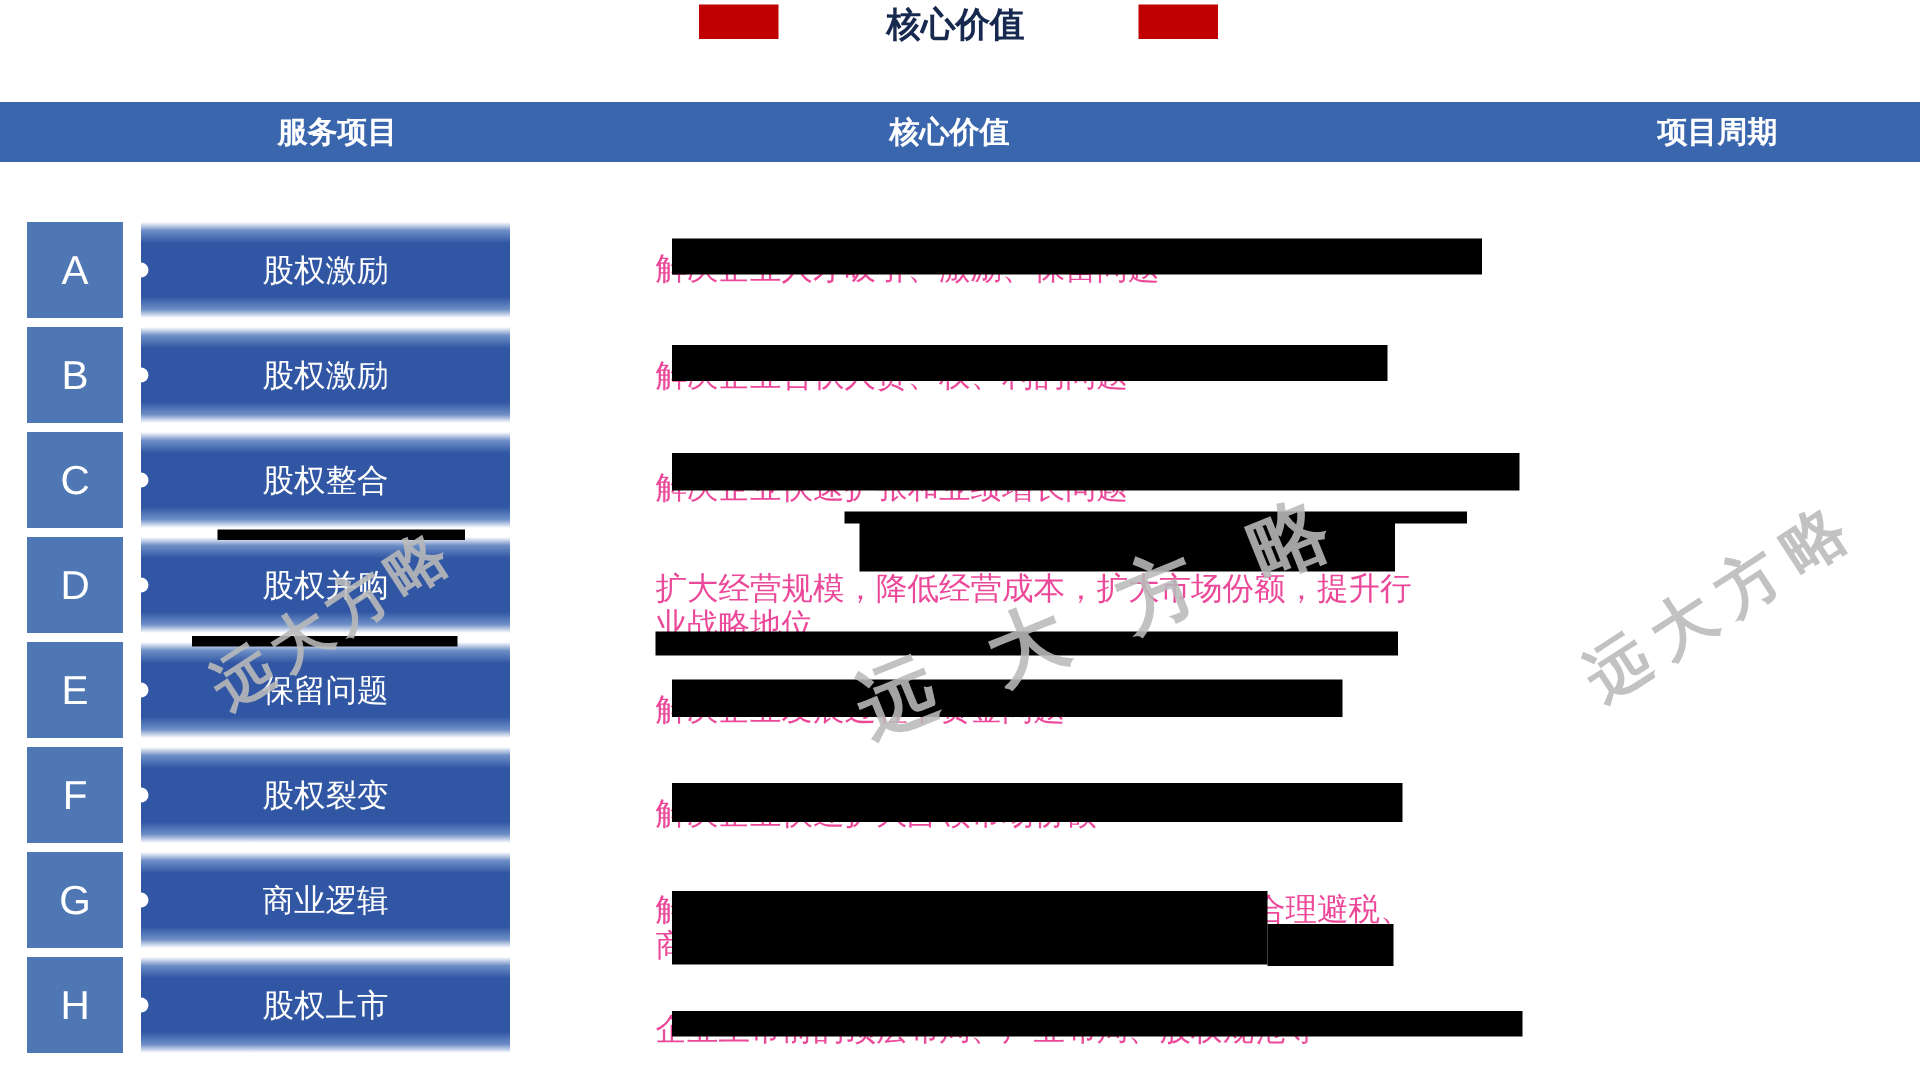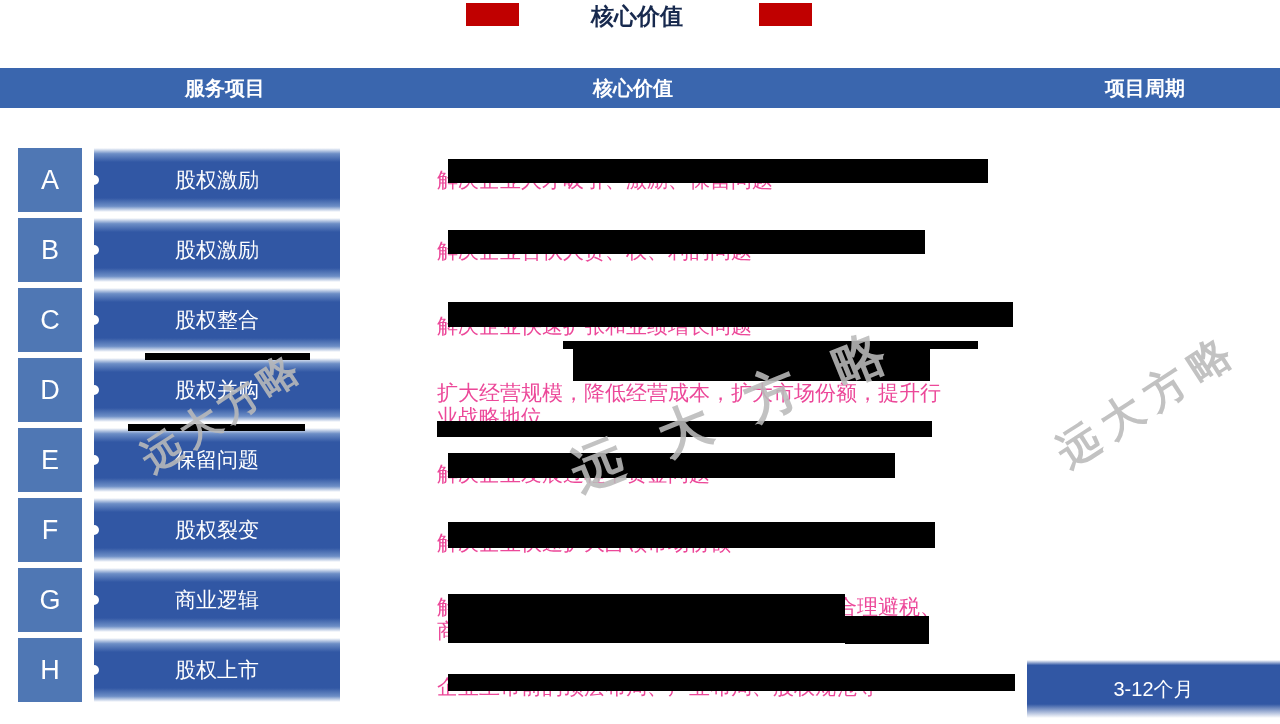--- a/index.html
+++ b/index.html
@@ -126,9 +126,6 @@
       <div class="blackbar" style="left: 128px; top: 424px; width: 177px; height: 7px;"></div>
     </div>
 
-  <div class="period-small">
-    <span>3-12个月</span>
-  </div>
 
   <div class="watermark wm1">远大方略</div>
   <div class="watermark wm2">远大方略</div>

